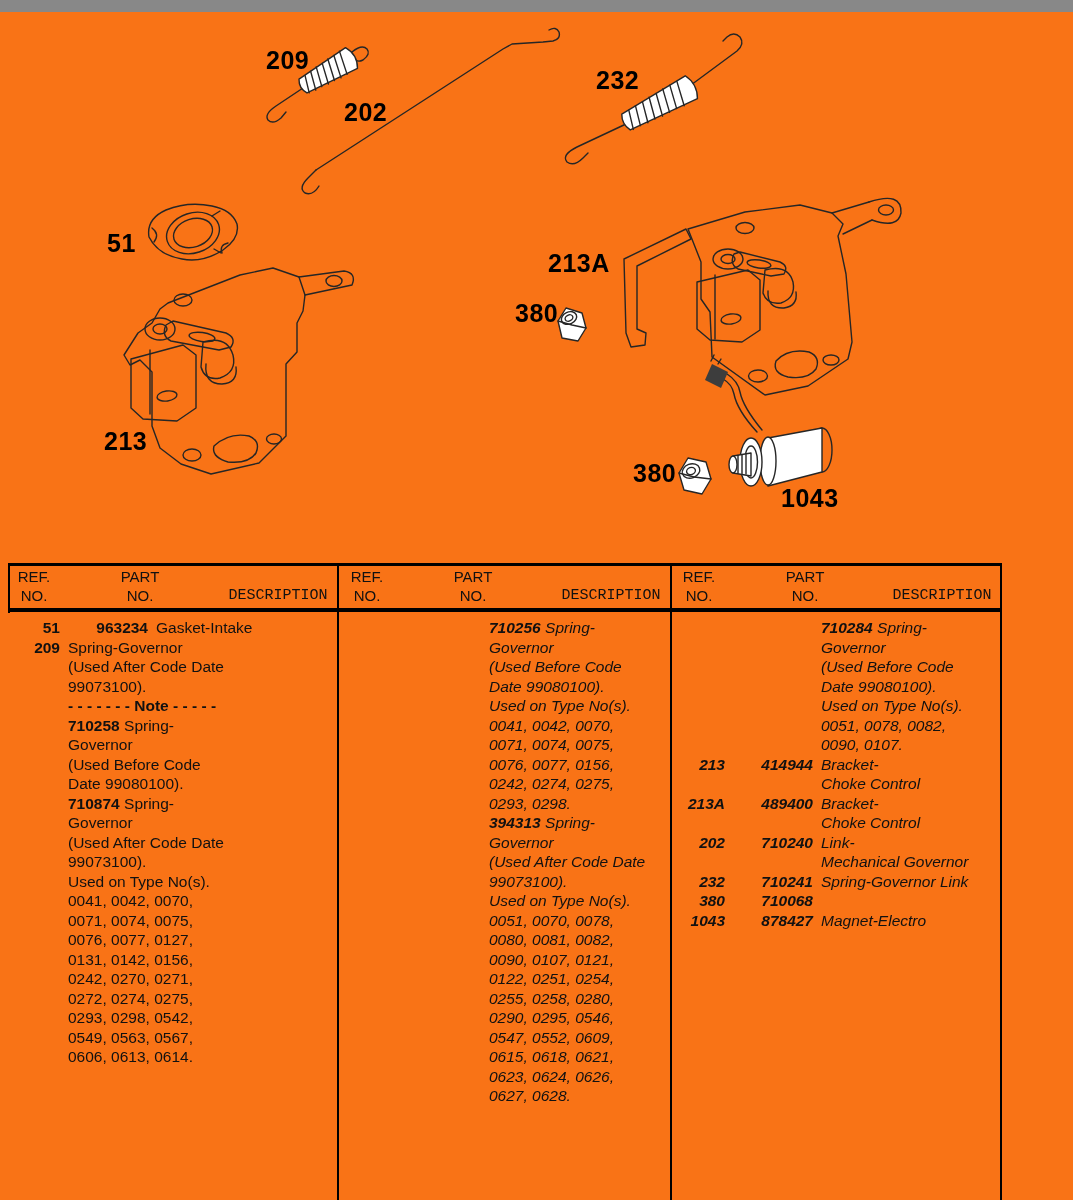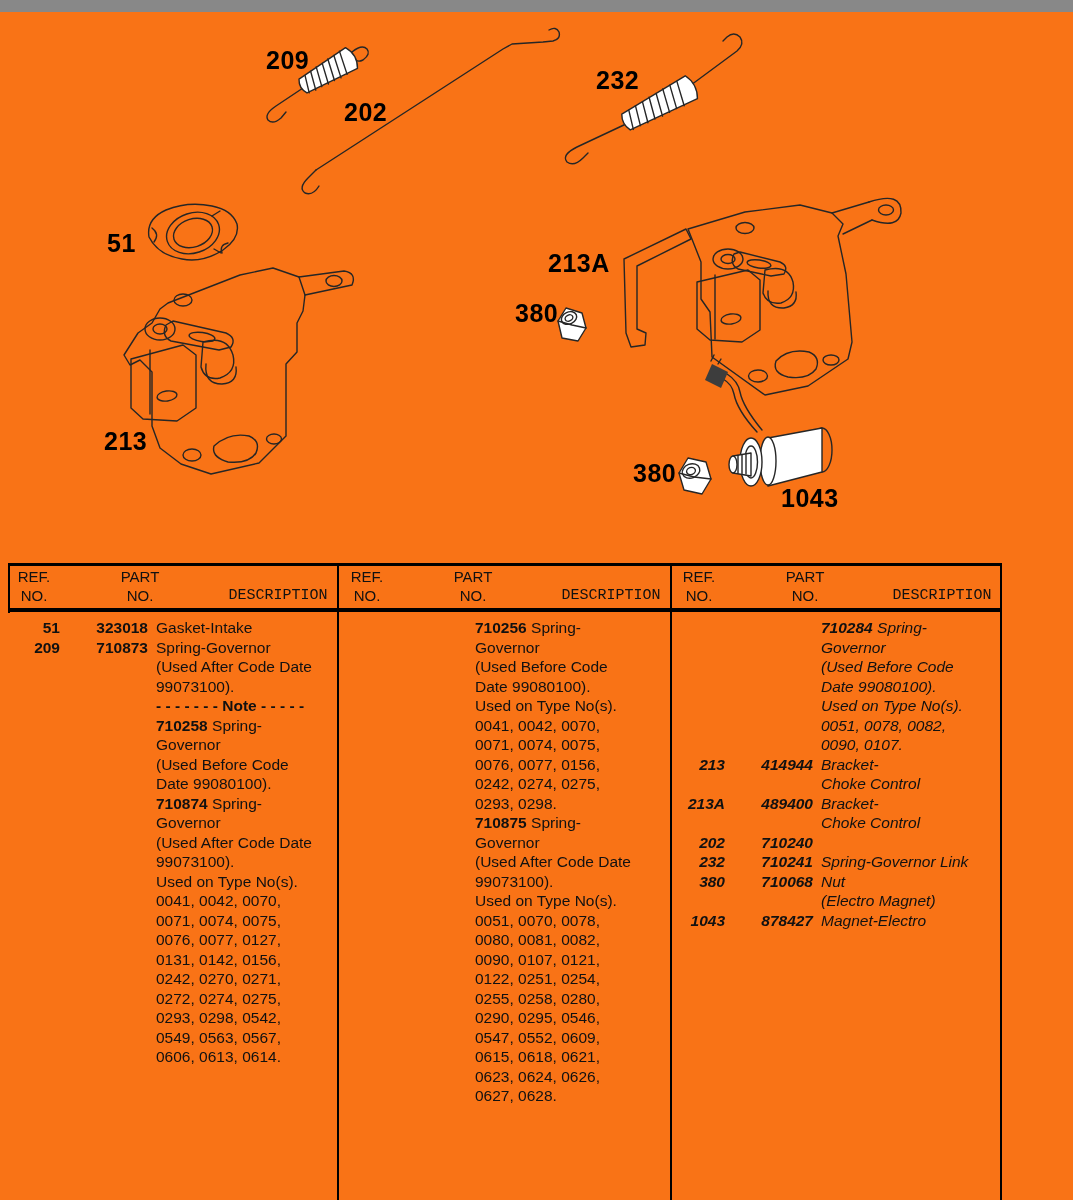--- a/index.html
+++ b/index.html
@@ -186,7 +186,7 @@
   <div class="col-body" style="left:8px;width:326px;">
       <div class="entry">
         <div class="ref">51</div>
-        <div class="part">323018</div>
+        <div class="part">963234</div>
         <div class="desc">
           <div class="dline"><span>Gasket-Intake</span></div>
         </div>

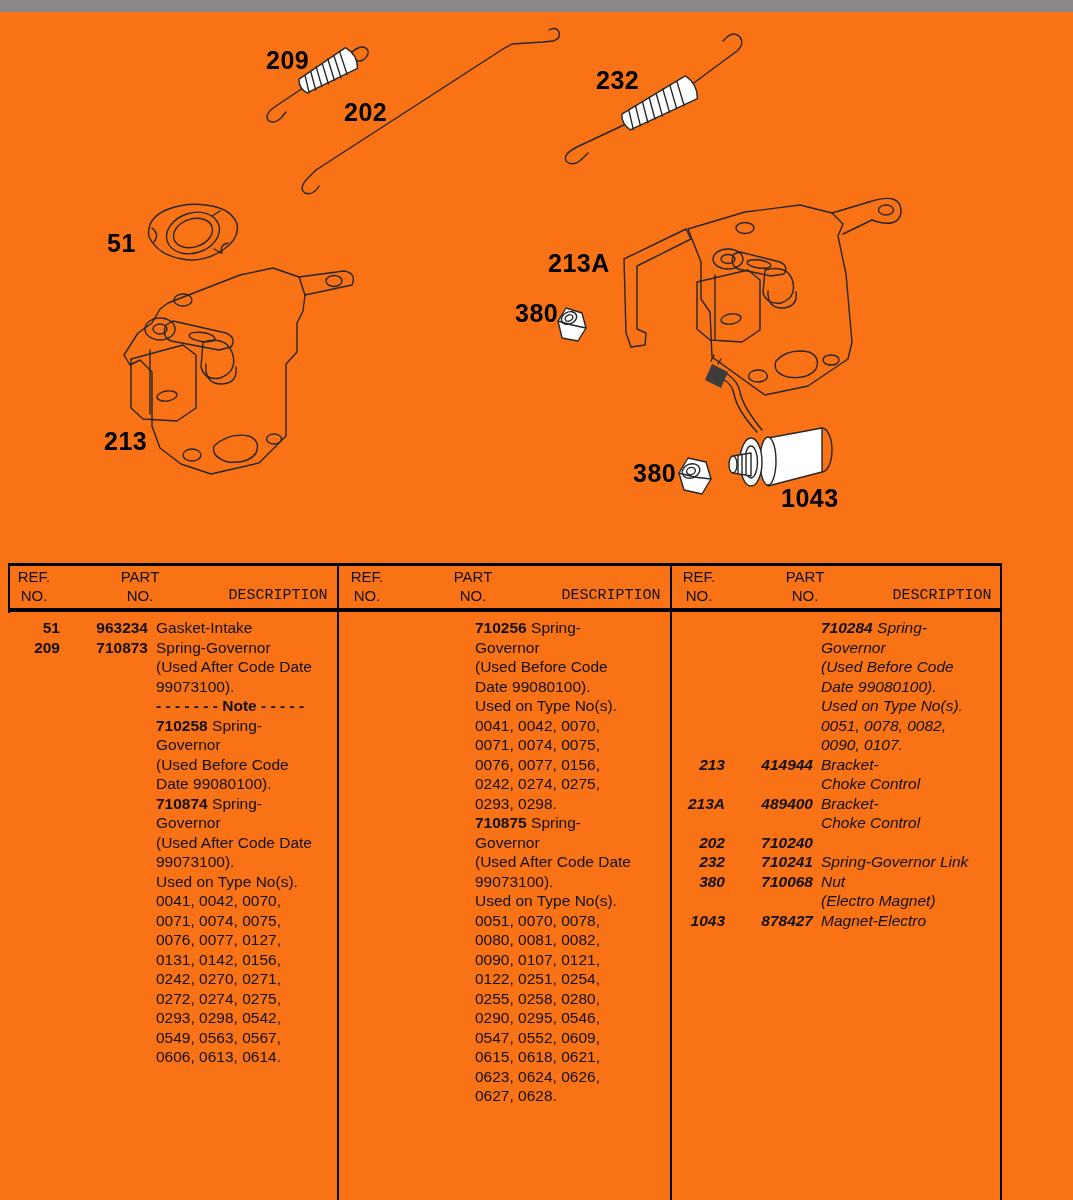--- a/index.html
+++ b/index.html
@@ -220,7 +220,7 @@
         </div>
       </div>
     </div>
-  <div class="col-body" style="left:327px;width:326px;">
+  <div class="col-body" style="left:341px;width:326px;font-style:italic;">
       <div class="entry">
         <div class="ref"></div>
         <div class="part"></div>

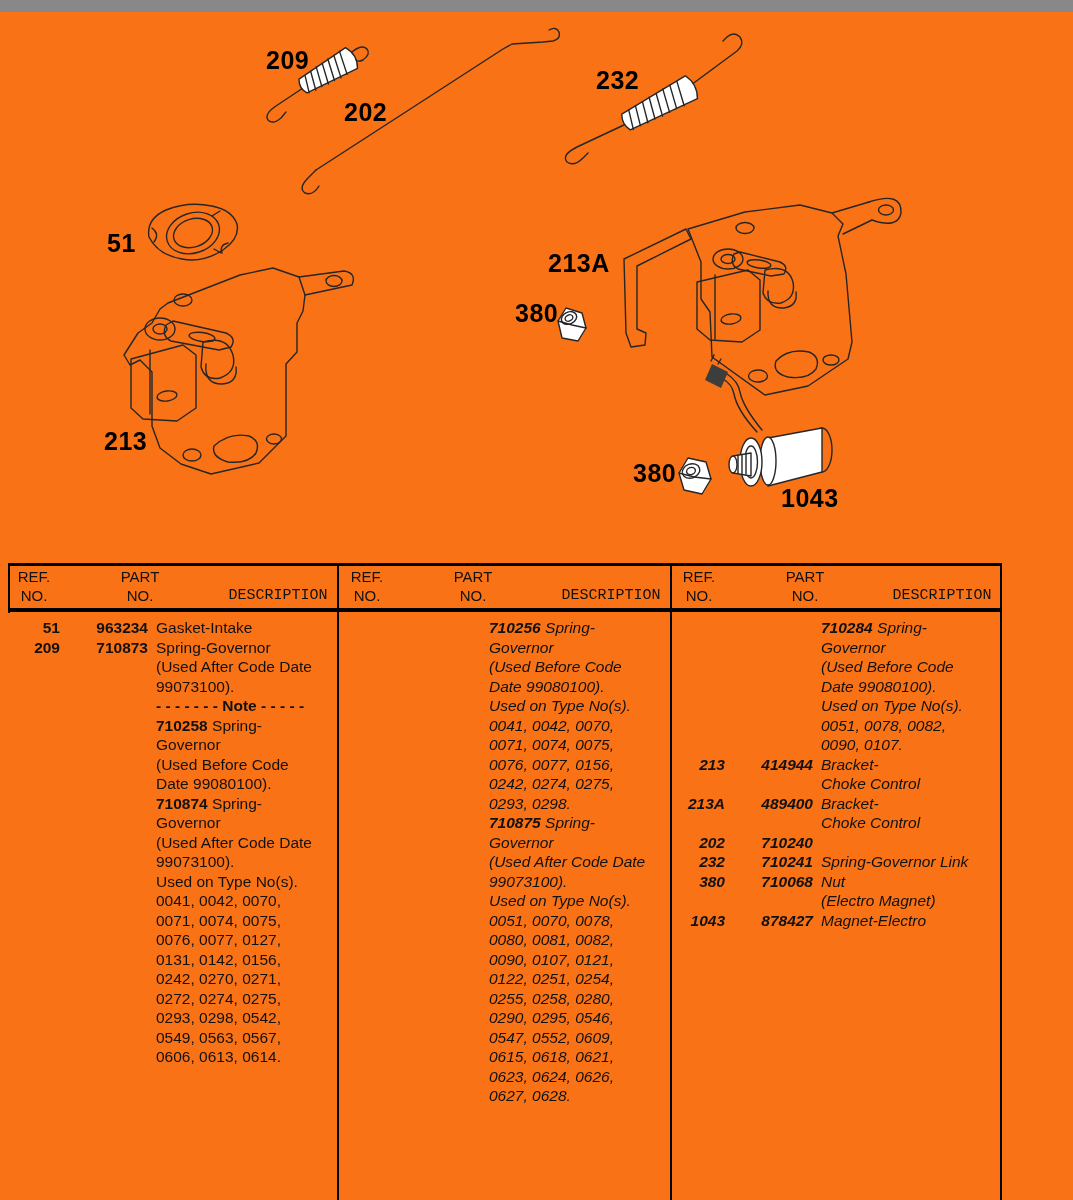--- a/index.html
+++ b/index.html
@@ -193,7 +193,6 @@
       </div>
       <div class="entry">
         <div class="ref">209</div>
-        <div class="part">710873</div>
         <div class="desc">
           <div class="dline"><span>Spring-Governor</span></div>
           <div class="dline"><span>(Used After Code Date</span></div>

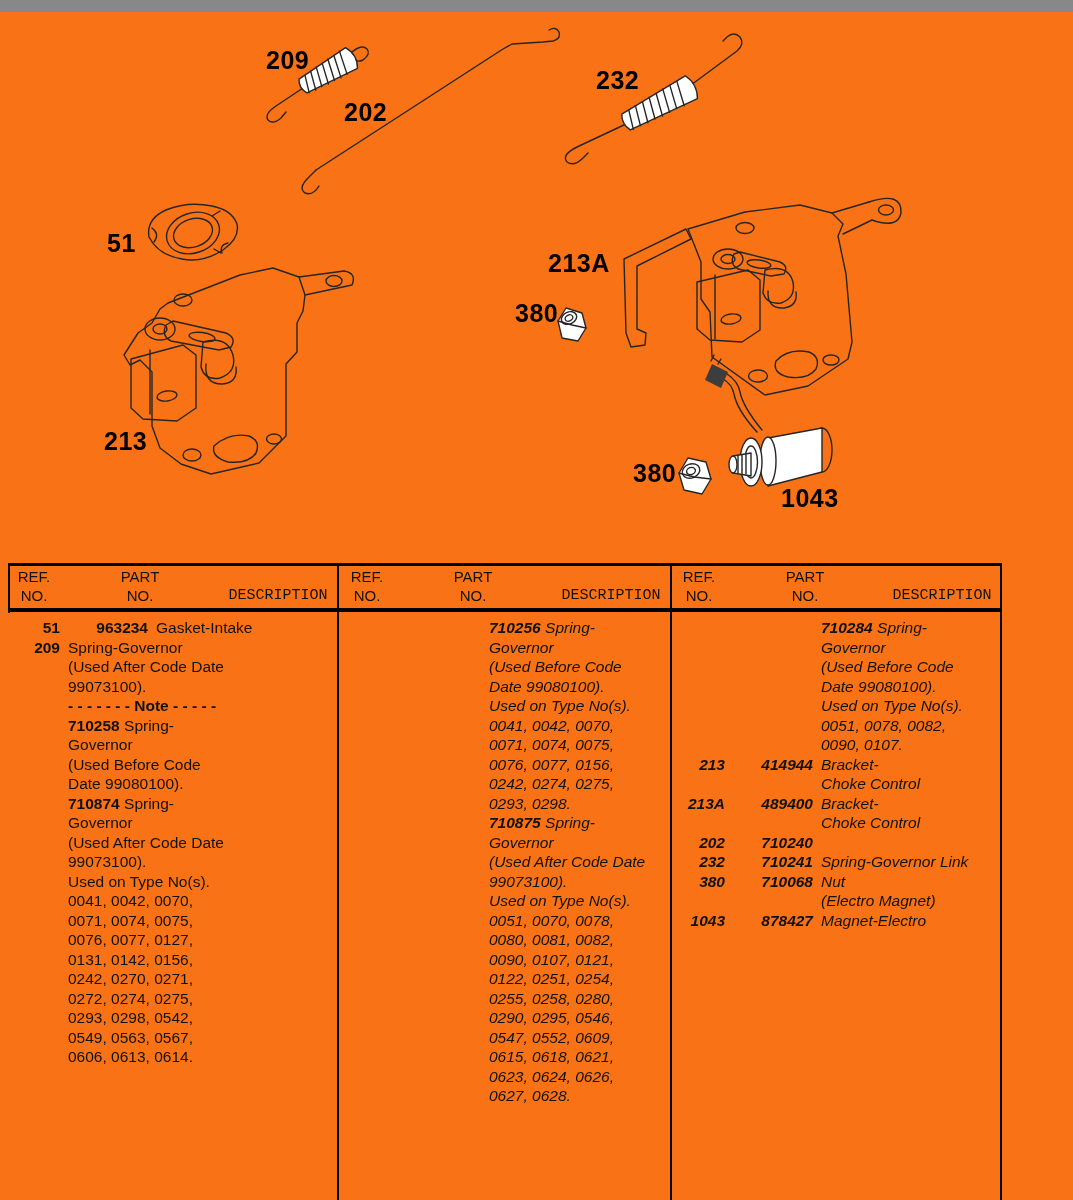--- a/index.html
+++ b/index.html
@@ -234,7 +234,7 @@
           <div class="dline"><span>0076, 0077, 0156,</span></div>
           <div class="dline"><span>0242, 0274, 0275,</span></div>
           <div class="dline"><span>0293, 0298.</span></div>
-          <div class="dline"><b>710875</b><span> Spring-</span></div>
+          <div class="dline"><b>394313</b><span> Spring-</span></div>
           <div class="dline"><span>Governor</span></div>
           <div class="dline"><span>(Used After Code Date</span></div>
           <div class="dline"><span>99073100).</span></div>

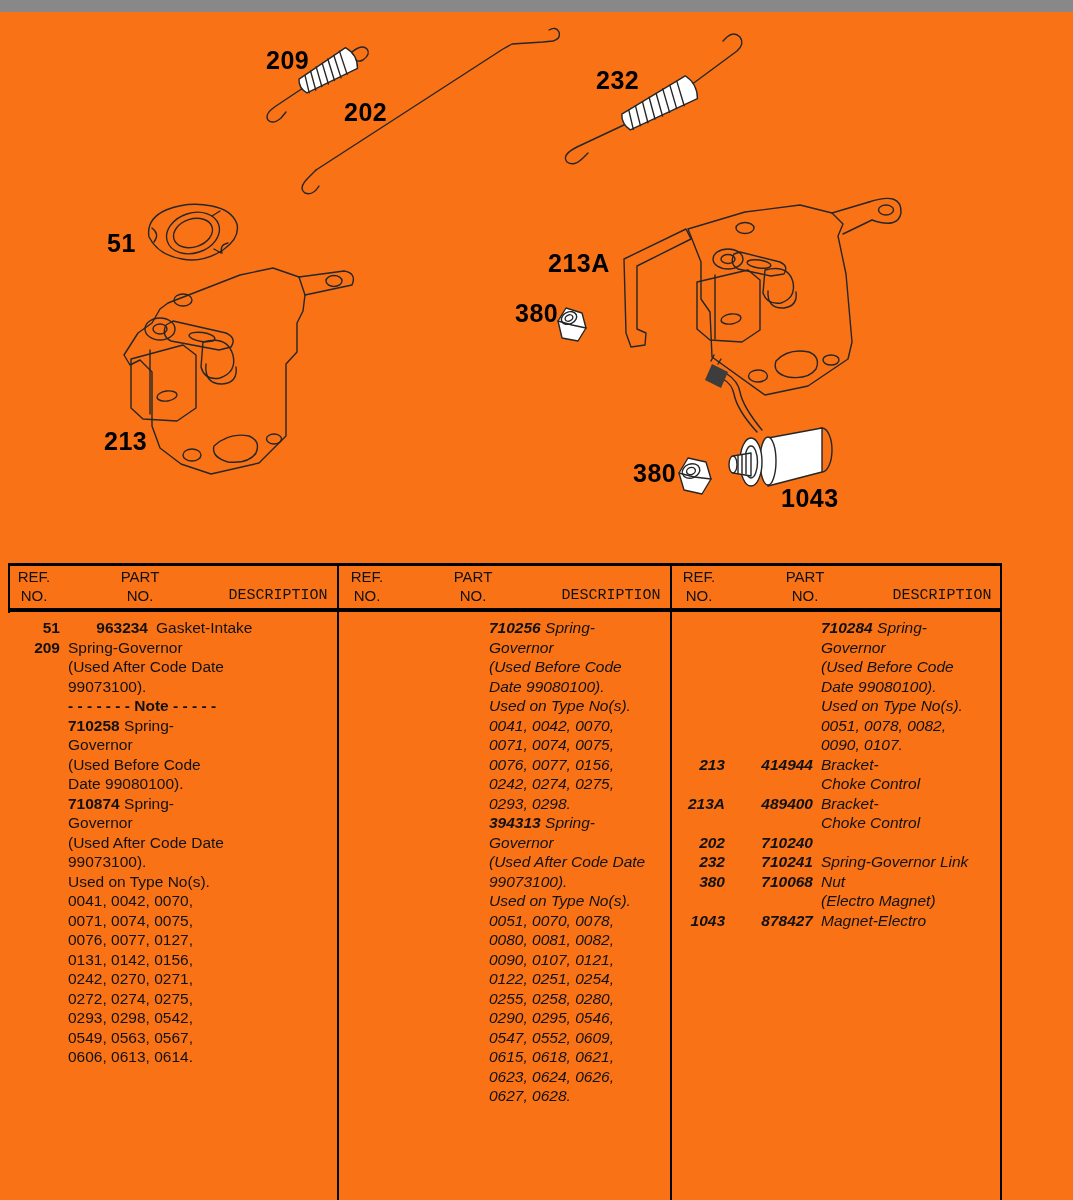--- a/index.html
+++ b/index.html
@@ -285,6 +285,10 @@
       <div class="entry">
         <div class="ref">202</div>
         <div class="part">710240</div>
+        <div class="desc">
+          <div class="dline"><span>Link-</span></div>
+          <div class="dline"><span>Mechanical Governor</span></div>
+        </div>
       </div>
       <div class="entry">
         <div class="ref">232</div>

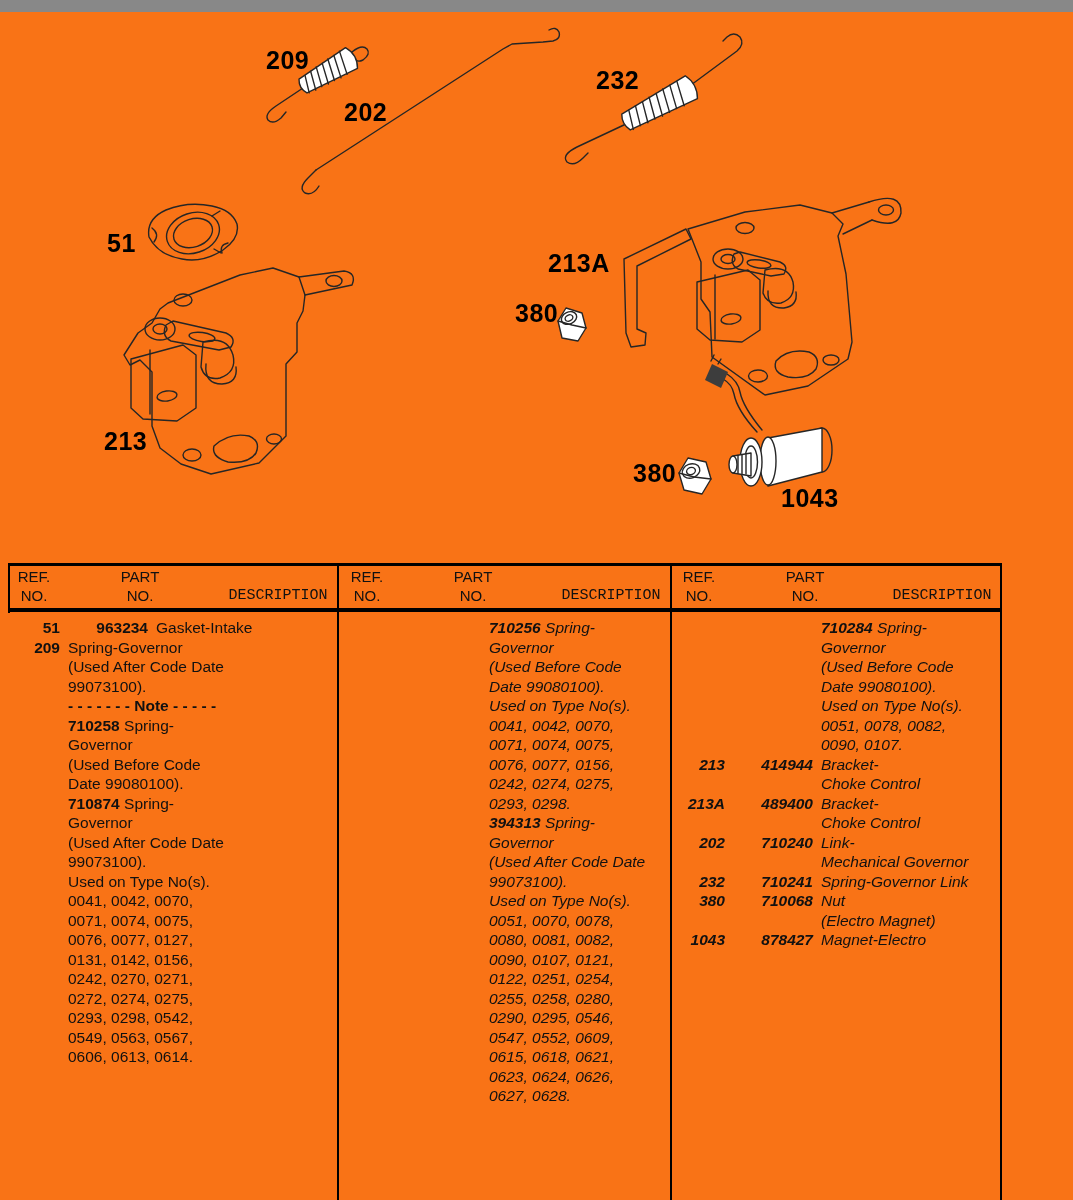--- a/index.html
+++ b/index.html
@@ -300,10 +300,6 @@
       <div class="entry">
         <div class="ref">380</div>
         <div class="part">710068</div>
-        <div class="desc">
-          <div class="dline"><span>Nut</span></div>
-          <div class="dline"><span>(Electro Magnet)</span></div>
-        </div>
       </div>
       <div class="entry">
         <div class="ref">1043</div>

